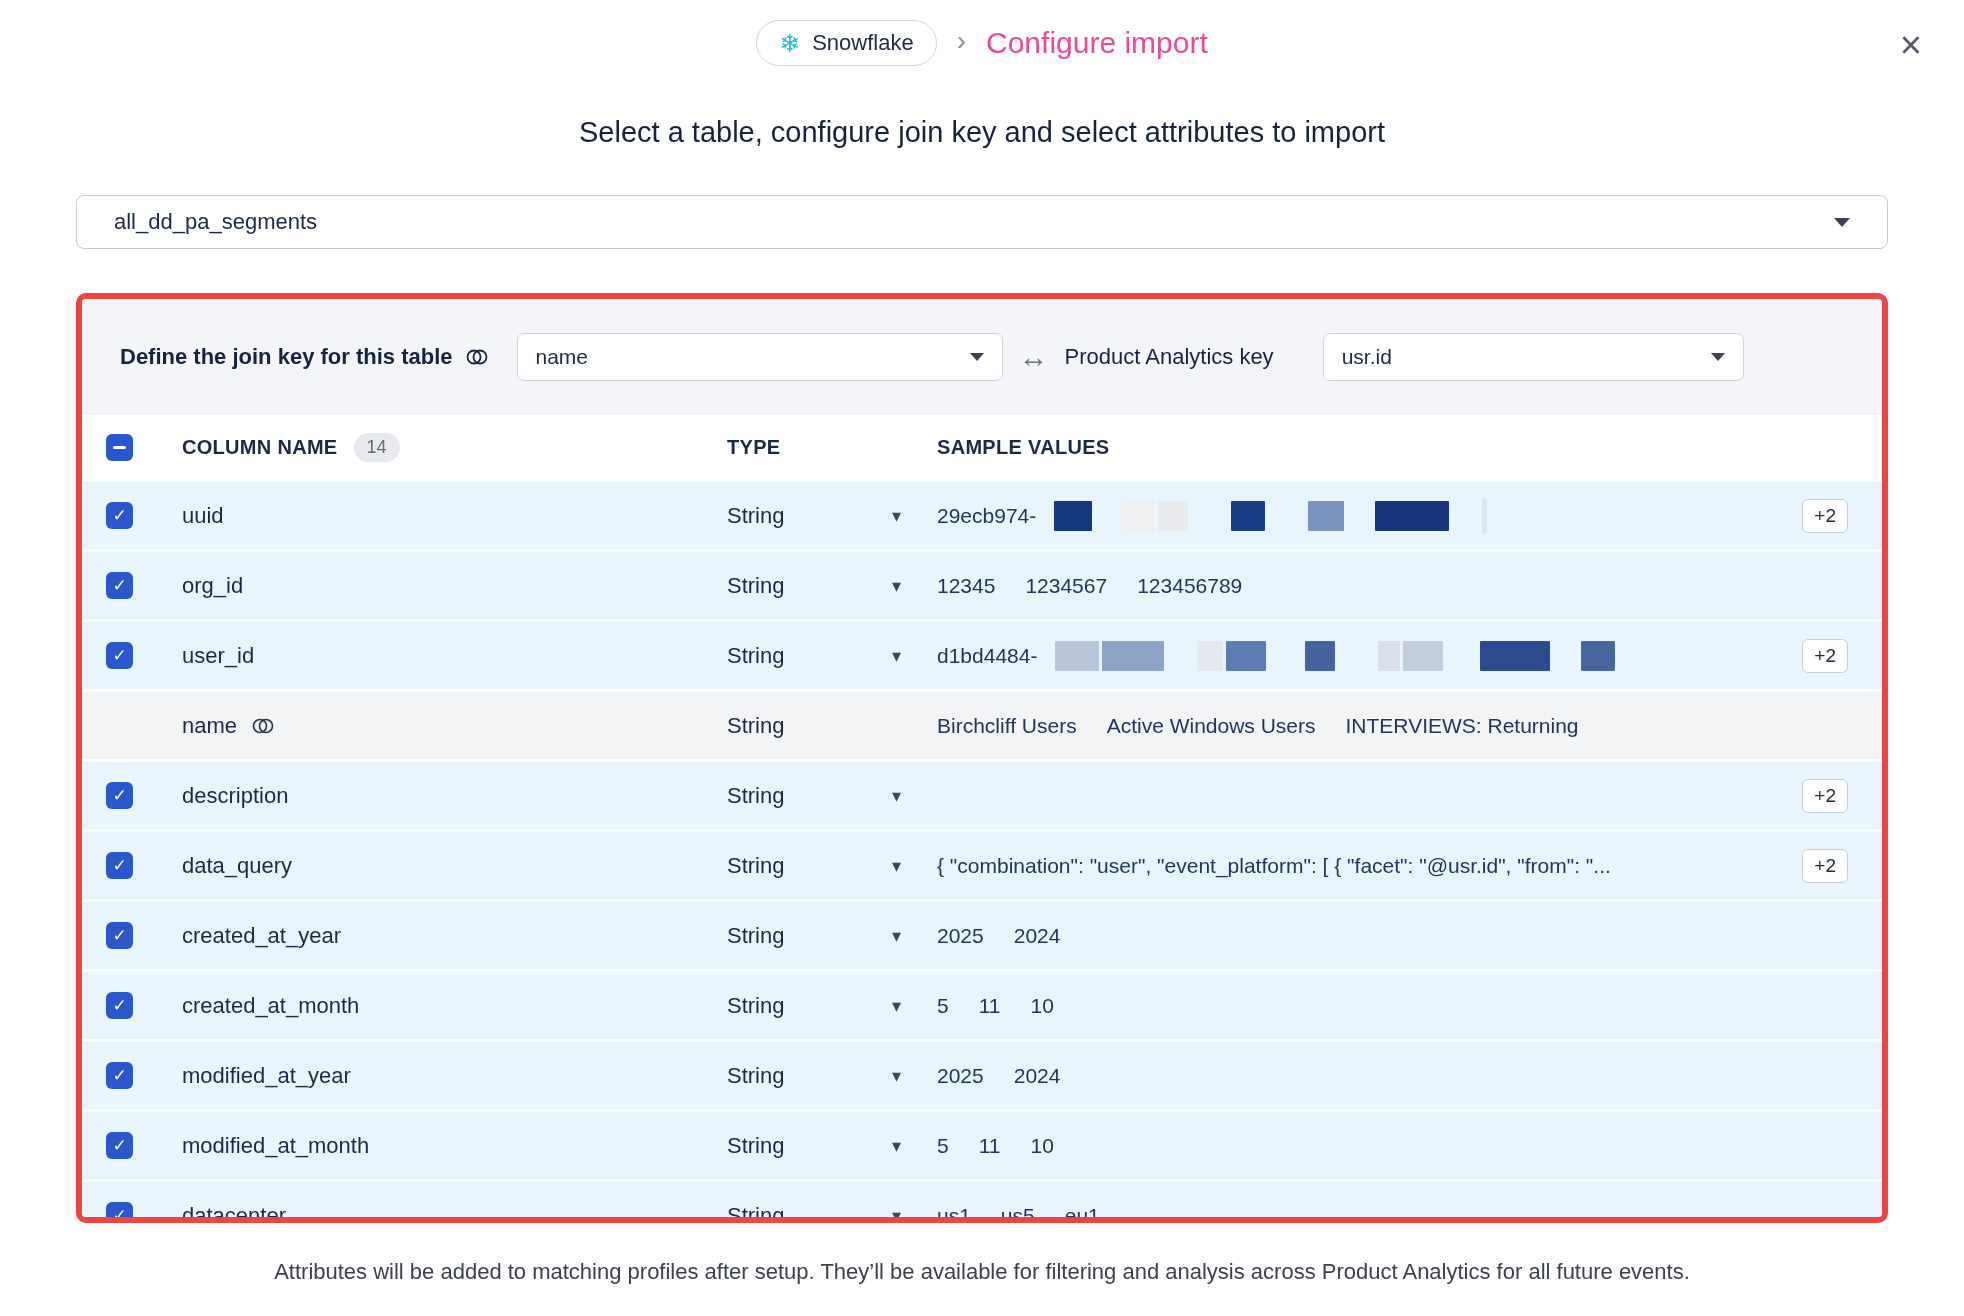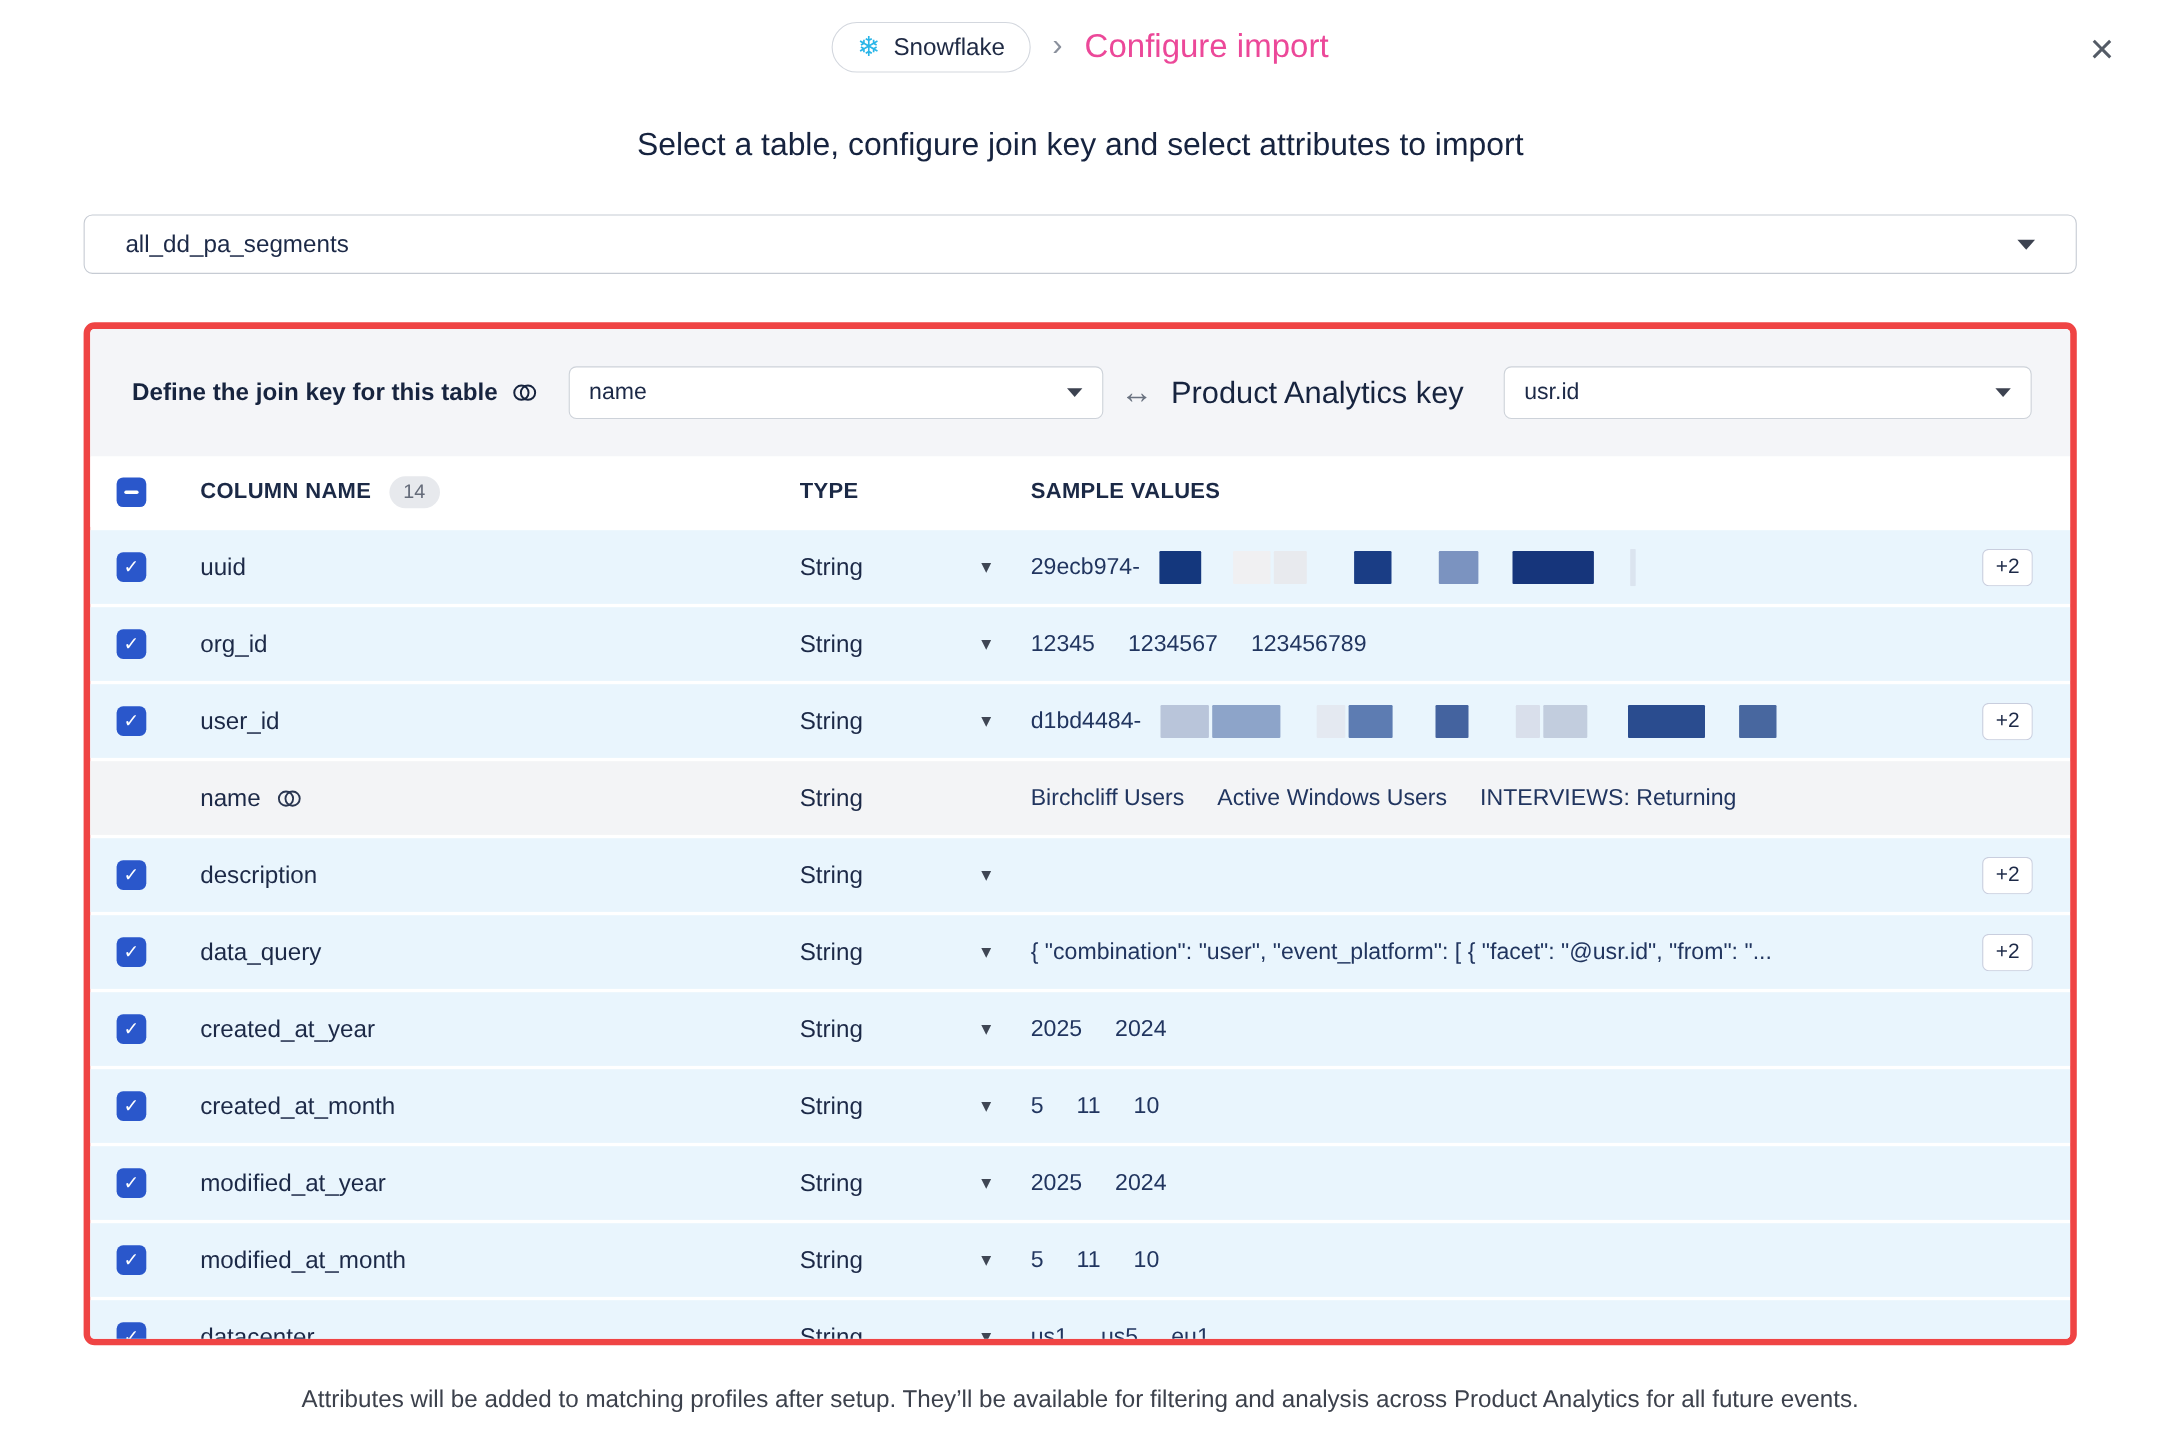--- a/index.html
+++ b/index.html
@@ -33,7 +33,7 @@
   .dropdown .tri { border-left-width: 7px; border-right-width: 7px; border-top-width: 8px; }
   .dd-table-key { width: 486px; margin-left: 28px; }
   .arrow-icon { color: #6a7280; font-size: 30px; margin: 0 16px; flex: 0 0 auto; }
-  .pa-label { font-size: 28px; color: #17243f; flex: 0 0 auto; margin-right: 36px; }
+  .pa-label { font-size: 22px; color: #17243f; flex: 0 0 auto; margin-right: 20px; }
   .dd-pa-key { width: 480px; }
 
   

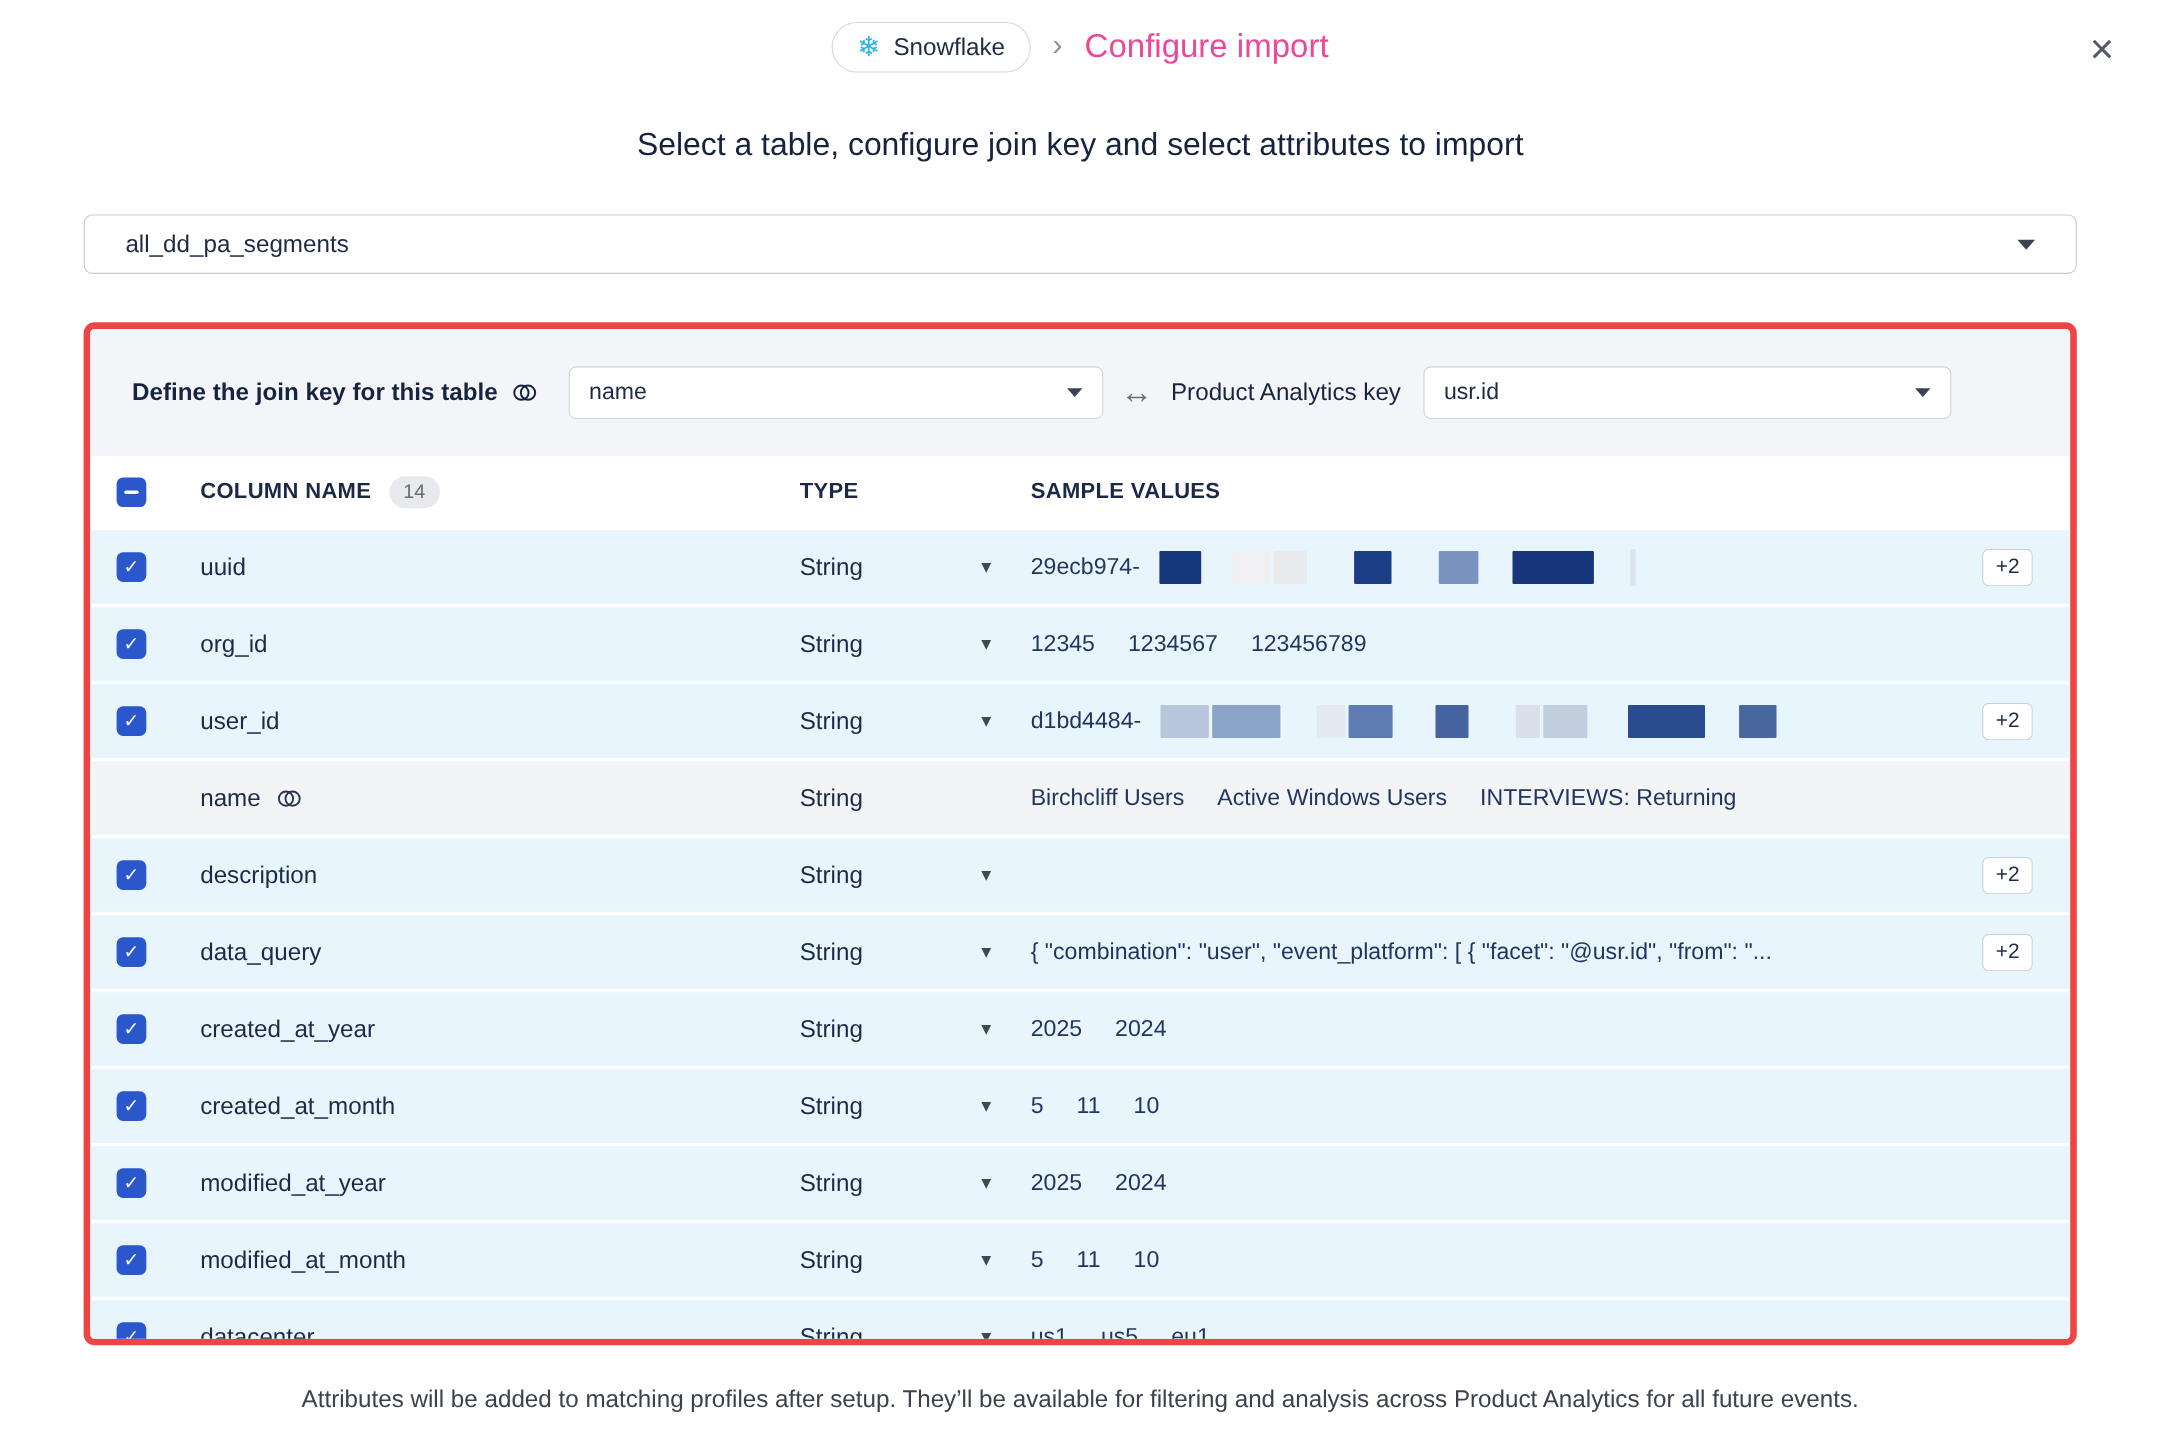--- a/index.html
+++ b/index.html
@@ -34,7 +34,7 @@
   .dd-table-key { width: 486px; margin-left: 28px; }
   .arrow-icon { color: #6a7280; font-size: 30px; margin: 0 16px; flex: 0 0 auto; }
   .pa-label { font-size: 22px; color: #17243f; flex: 0 0 auto; margin-right: 20px; }
-  .dd-pa-key { width: 480px; }
+  .dd-pa-key { width: 421px; margin-left: 29px; }
 
   
   .grid-row { display: grid; grid-template-columns: 76px 545px 210px minmax(0,1fr); align-items: center; padding-left: 24px; padding-right: 34px; }

